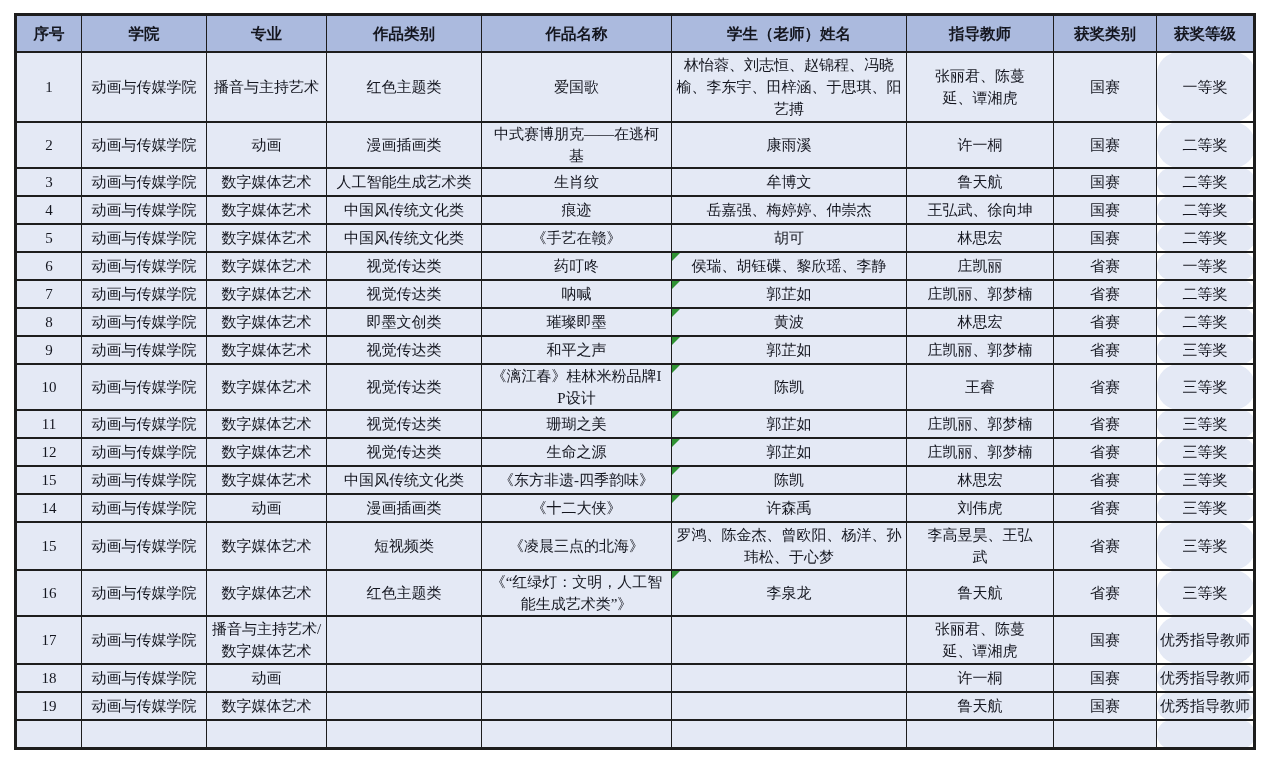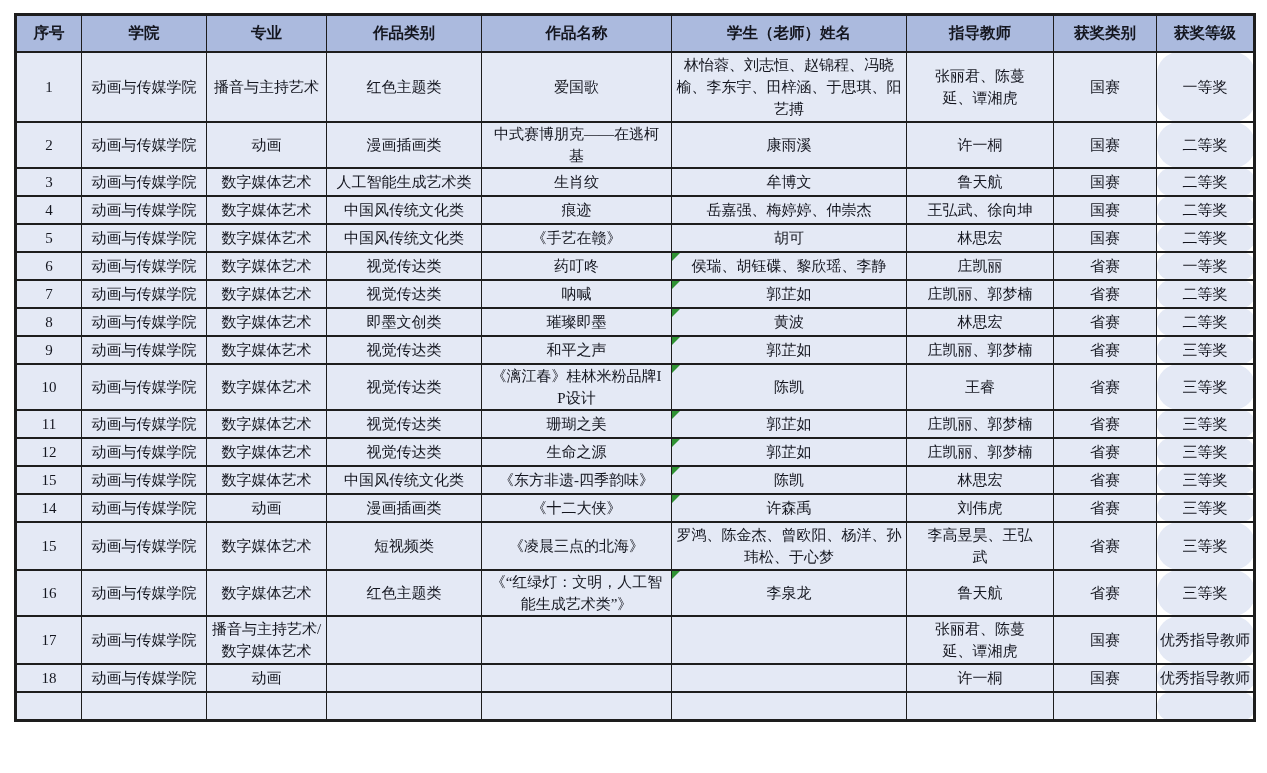--- a/index.html
+++ b/index.html
@@ -46,7 +46,6 @@
     font-size:15.5px;
     font-weight:bold;
     height:33px;
-    font-family:Liberation Mono, monospace;
   }
   tbody td{
     background:var(--row-bg);

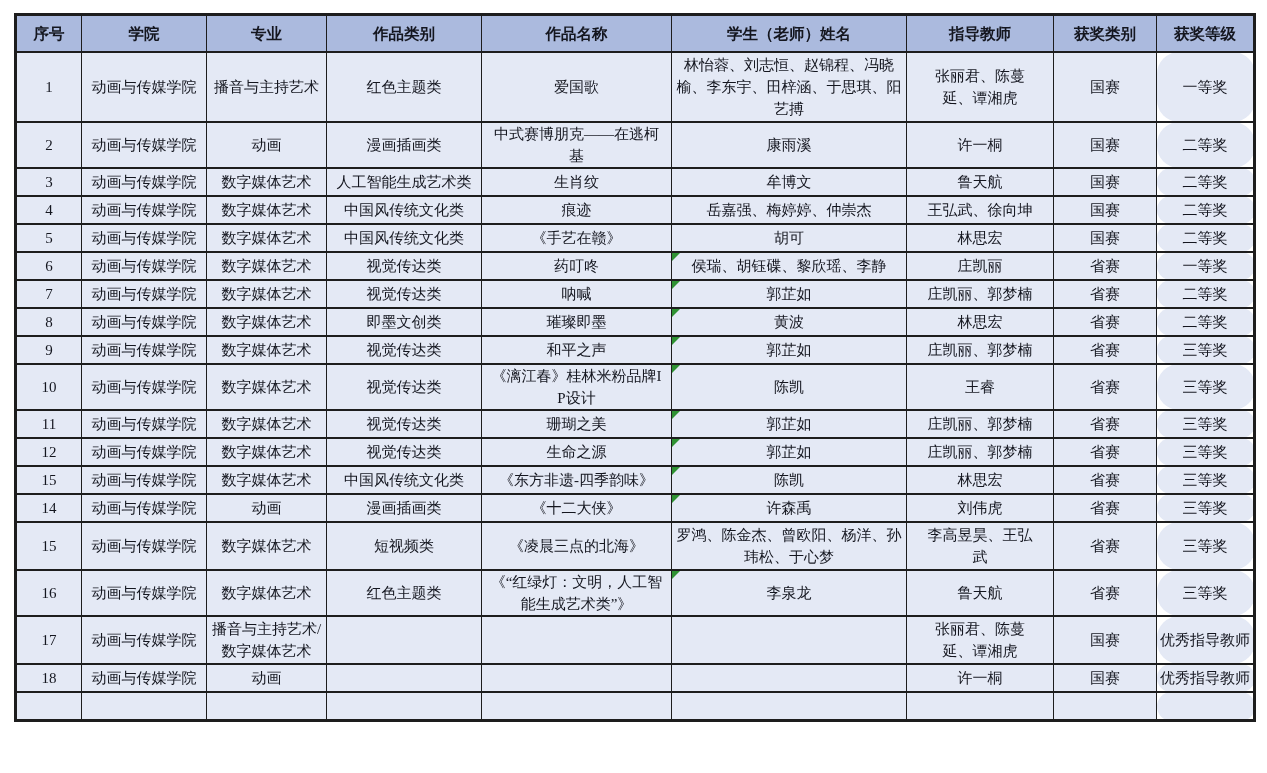--- a/index.html
+++ b/index.html
@@ -292,6 +292,17 @@
           <td><span>优秀指导教师</span></td>
         </tr>
         <tr>
+          <td><span>19</span></td>
+          <td><span>动画与传媒学院</span></td>
+          <td><span>数字媒体艺术</span></td>
+          <td><span></span></td>
+          <td><span></span></td>
+          <td><span></span></td>
+          <td><span>鲁天航</span></td>
+          <td><span>国赛</span></td>
+          <td><span>优秀指导教师</span></td>
+        </tr>
+        <tr>
           <td></td>
           <td></td>
           <td></td>

